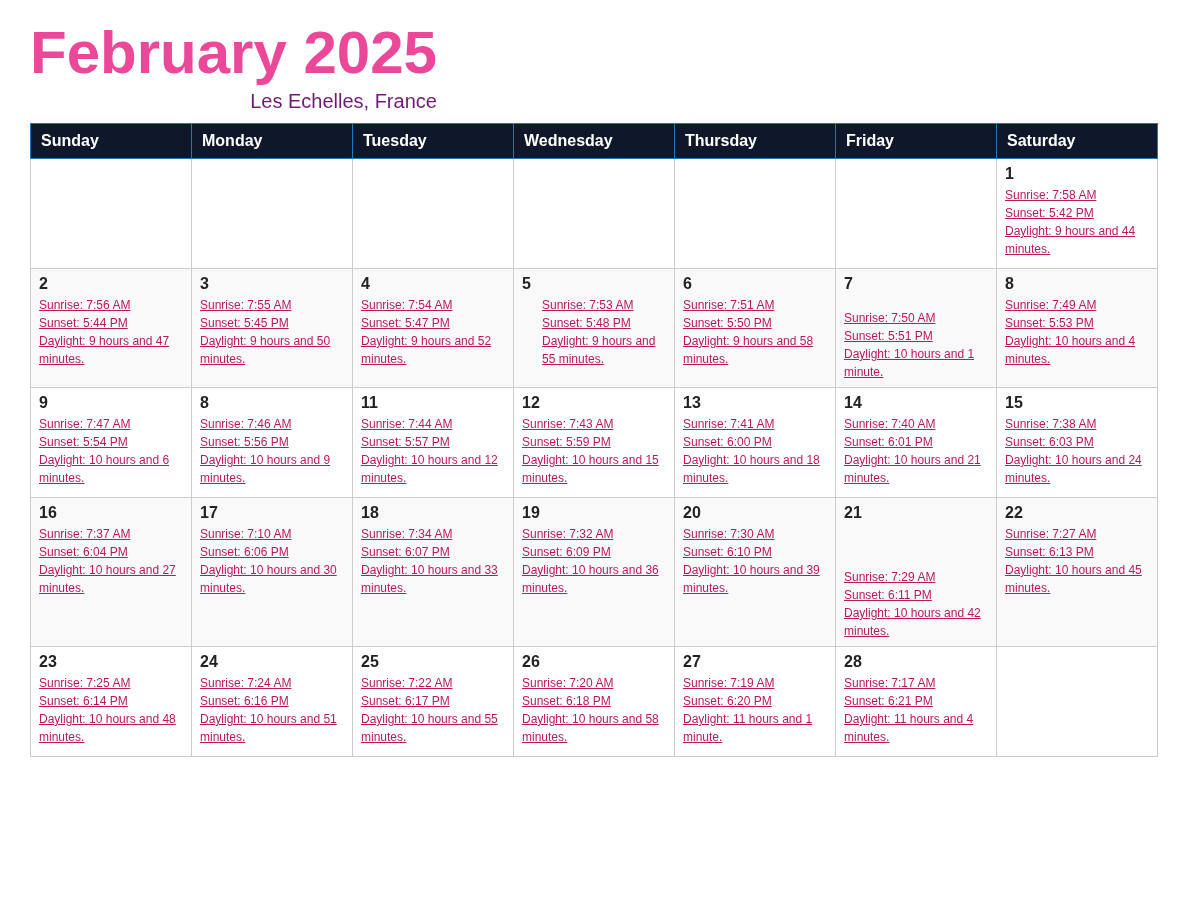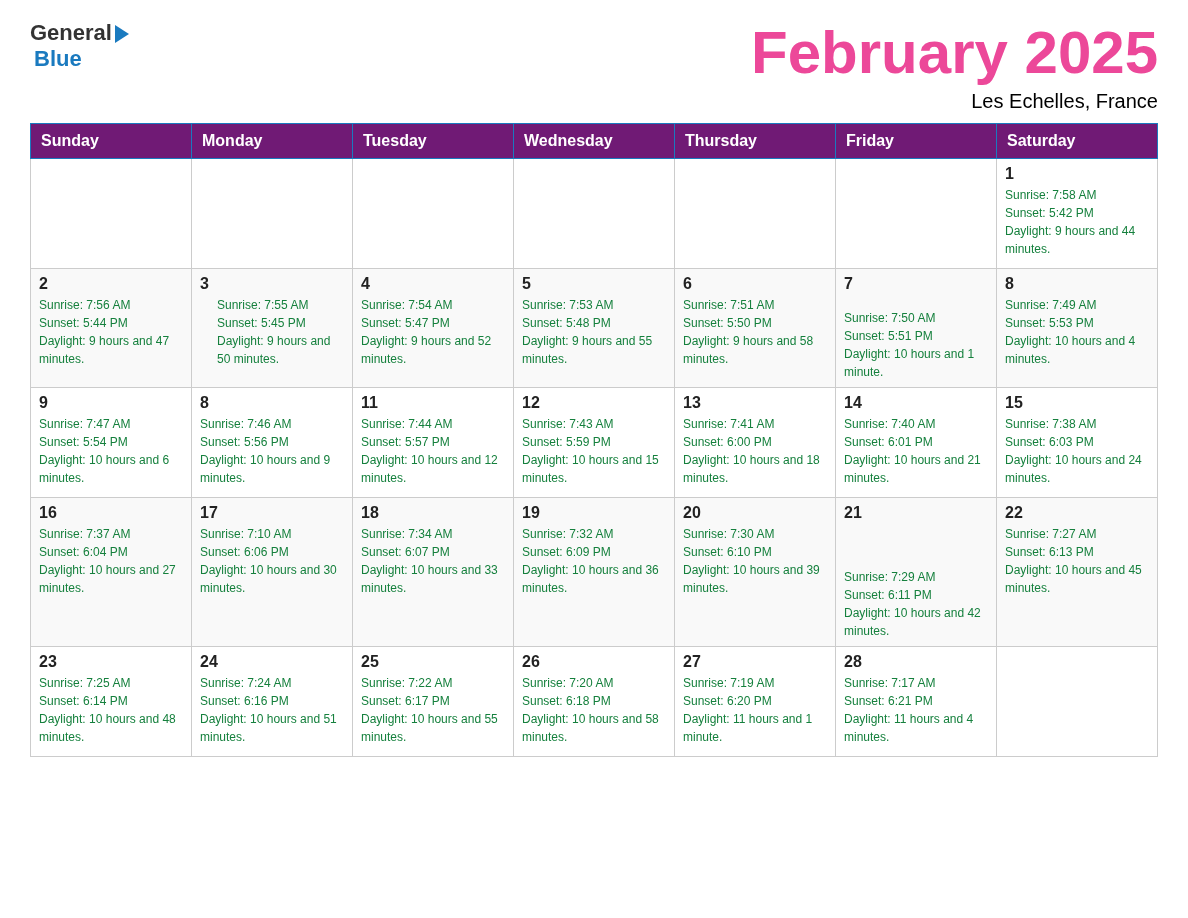--- a/index.html
+++ b/index.html
@@ -98,15 +98,6 @@
 <body>
 
 <div class="header">
-  <div class="logo-wrapper">
-    <div class="logo-line1">
-      <span style="font-size:22px;font-weight:bold;color:#333;">General</span>
-      <span class="triangle-right"></span>
-    </div>
-    <div class="logo-line2">
-      <span style="font-size:22px;font-weight:bold;color:#1a7abf;">Blue</span>
-    </div>
-  </div>
   <div class="title-section">
     <div class="month-title">February 2025</div>
     <div class="location-title">Les Echelles, France</div>

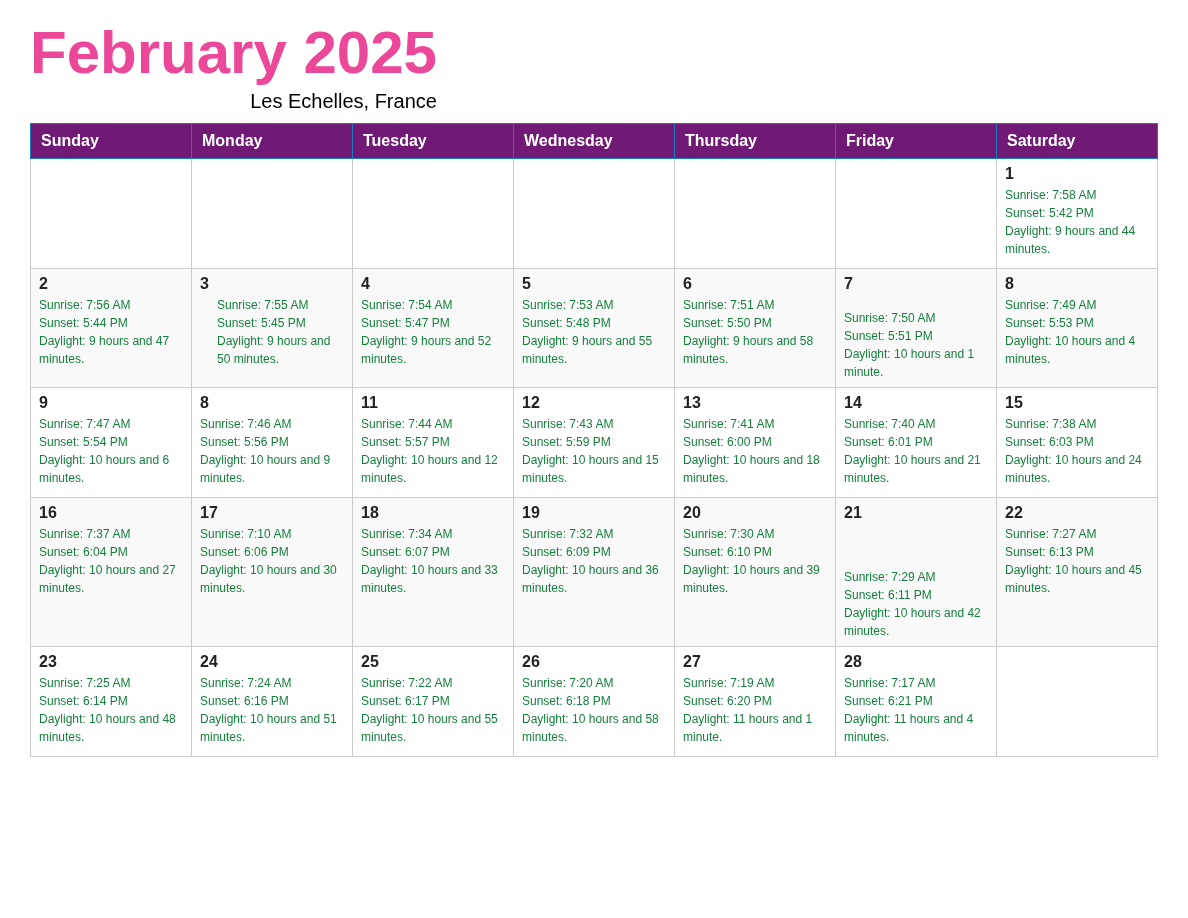--- a/index.html
+++ b/index.html
@@ -27,7 +27,7 @@
     }
     .location-title {
       font-size: 20px;
-      color: #000000;
+      color: #701a75;
       margin-top: 4px;
     }
     .calendar-table {

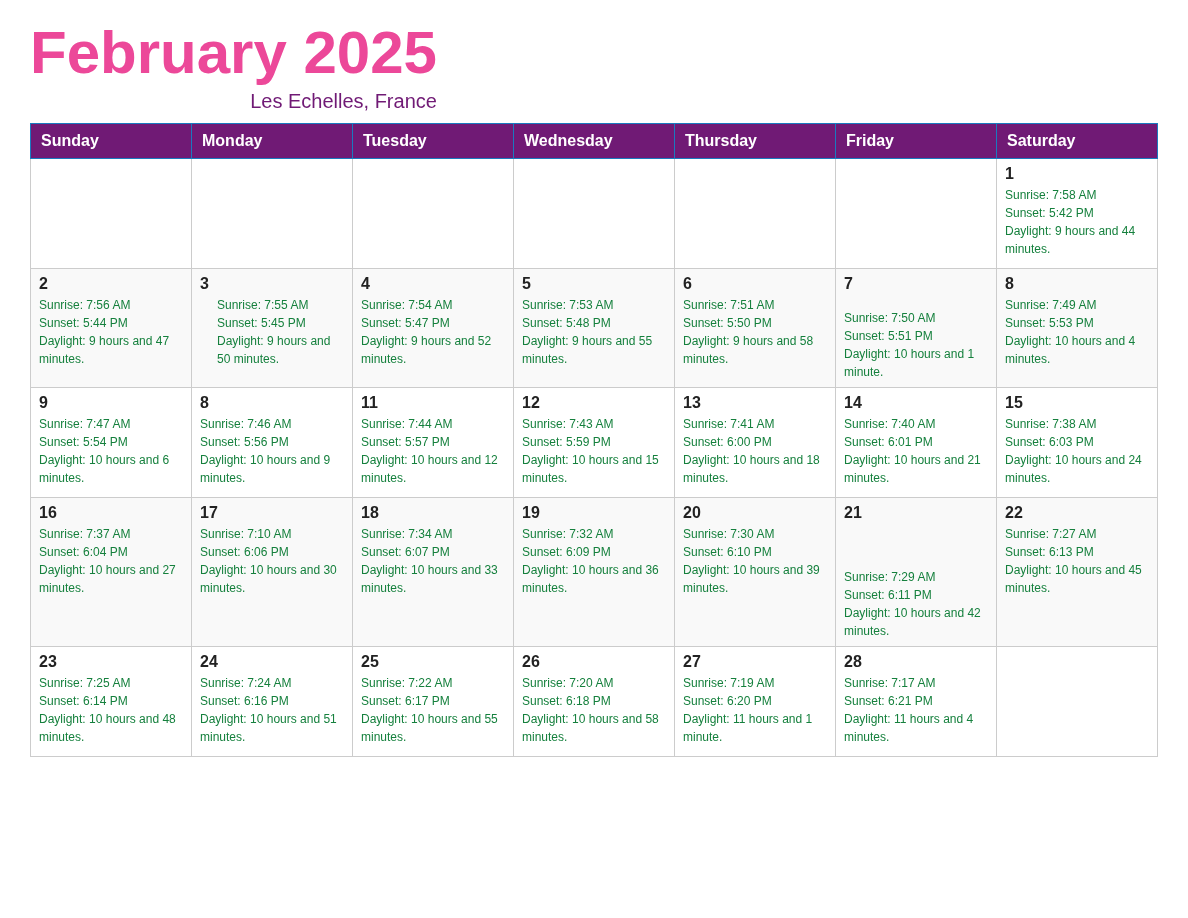--- a/index.html
+++ b/index.html
@@ -36,7 +36,7 @@
       margin-top: 10px;
     }
     .calendar-table th {
-      background-color: #701a75;
+      background-color: #0f172a;
       color: #fff;
       text-align: left;
       padding: 8px 10px;

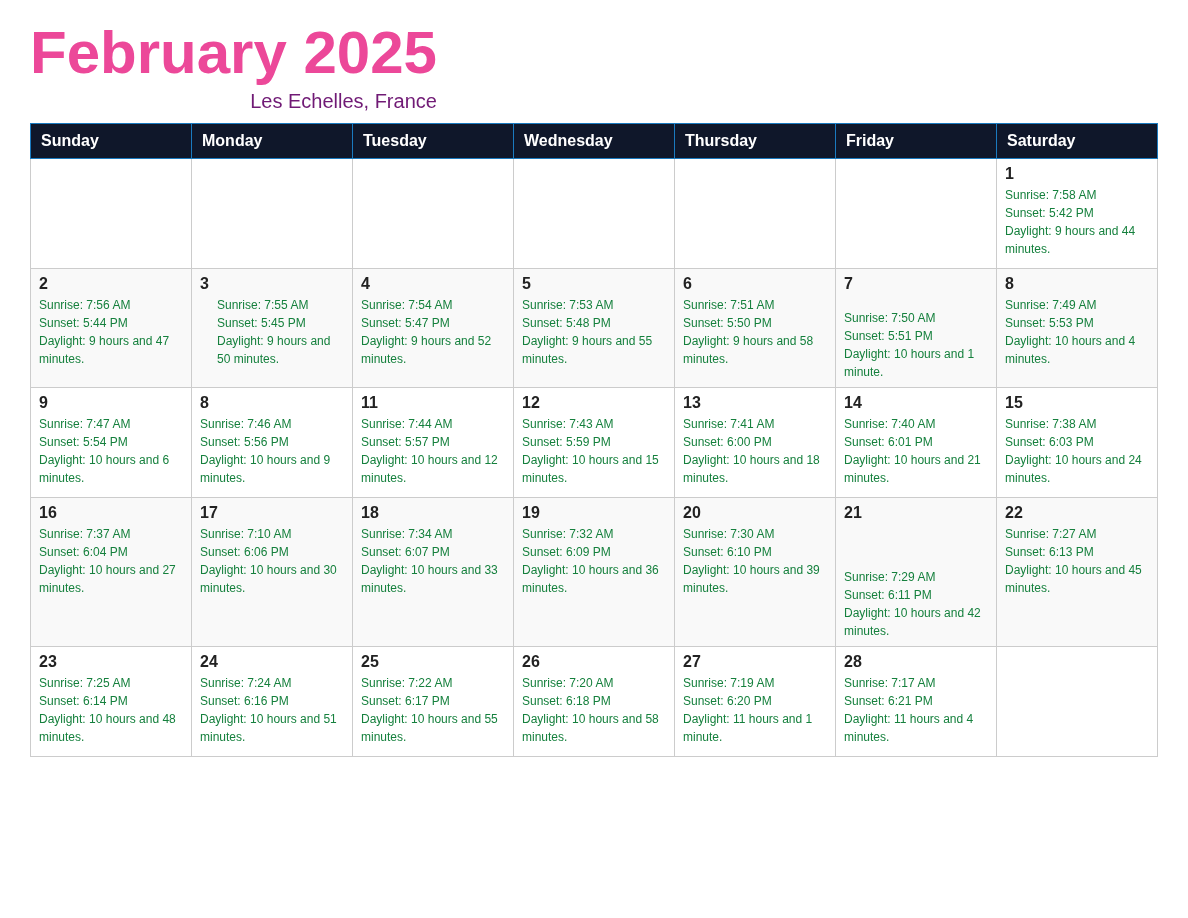--- a/index.html
+++ b/index.html
@@ -63,8 +63,9 @@
     }
     .day-info {
       font-size: 12px;
-      color: #15803d;
+      color: #be185d;
       line-height: 1.5;
+      text-decoration: underline;
     }
     .empty-cell {
       background: #f5f5f5;

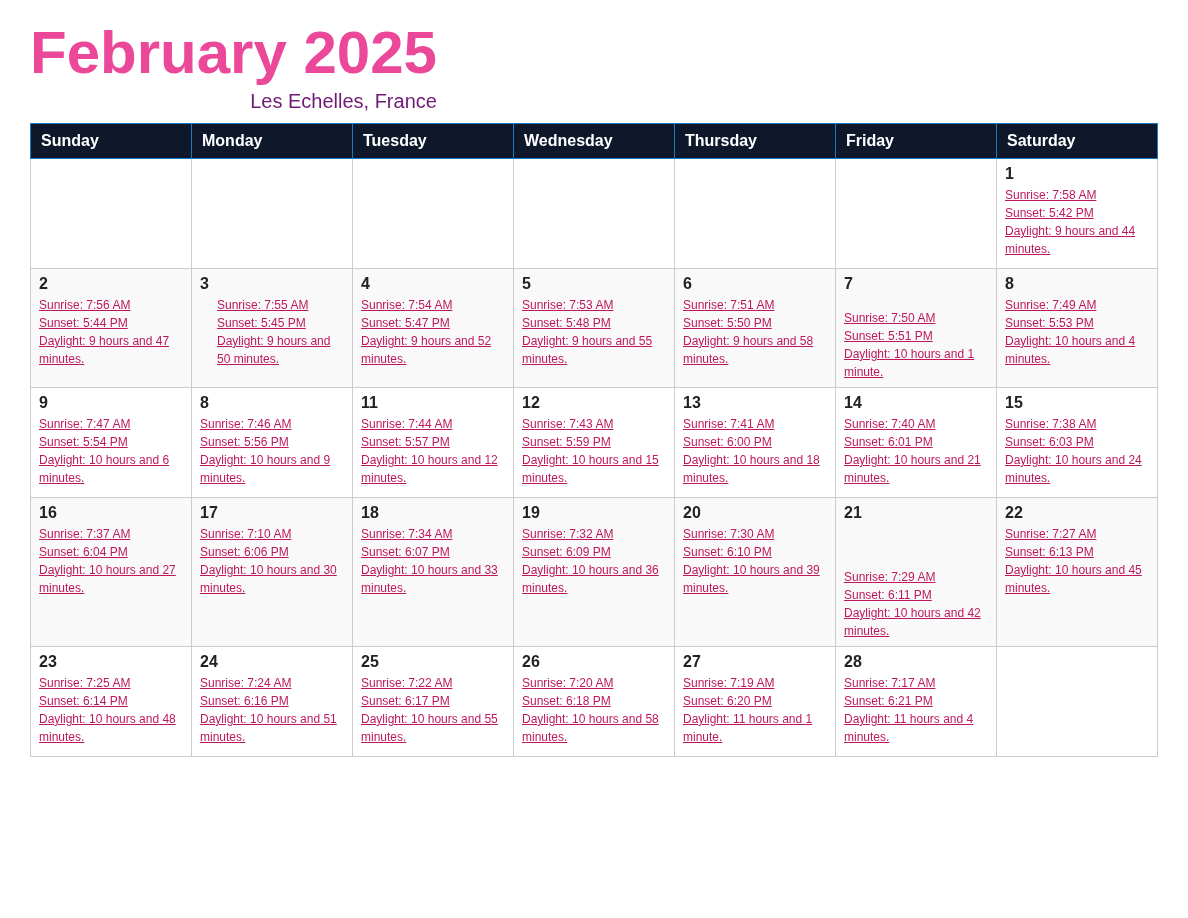--- a/index.html
+++ b/index.html
@@ -141,7 +141,7 @@
         </td>
         <td>
           <div class="day-number">3</div>
-          <div class="day-info" style="white-space: pre-line; margin-left: 17px;">Sunrise: 7:55 AM
+          <div class="day-info" style="white-space: pre-line;">Sunrise: 7:55 AM
 Sunset: 5:45 PM
 Daylight: 9 hours and 50 minutes.</div>
         </td>

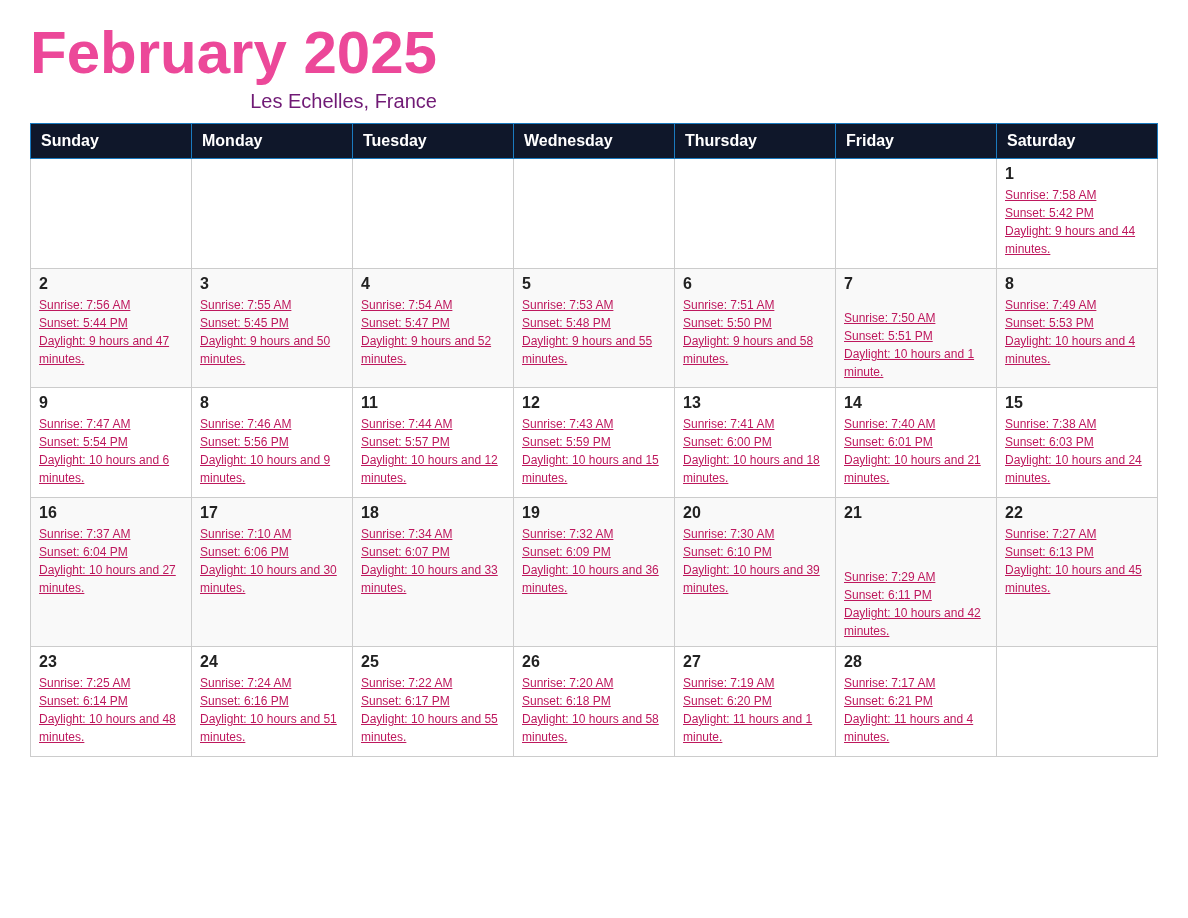--- a/index.html
+++ b/index.html
@@ -153,7 +153,7 @@
         </td>
         <td>
           <div class="day-number">5</div>
-          <div class="day-info" style="white-space: pre-line;">Sunrise: 7:53 AM
+          <div class="day-info" style="white-space: pre-line; margin-left: 20px;">Sunrise: 7:53 AM
 Sunset: 5:48 PM
 Daylight: 9 hours and 55 minutes.</div>
         </td>

